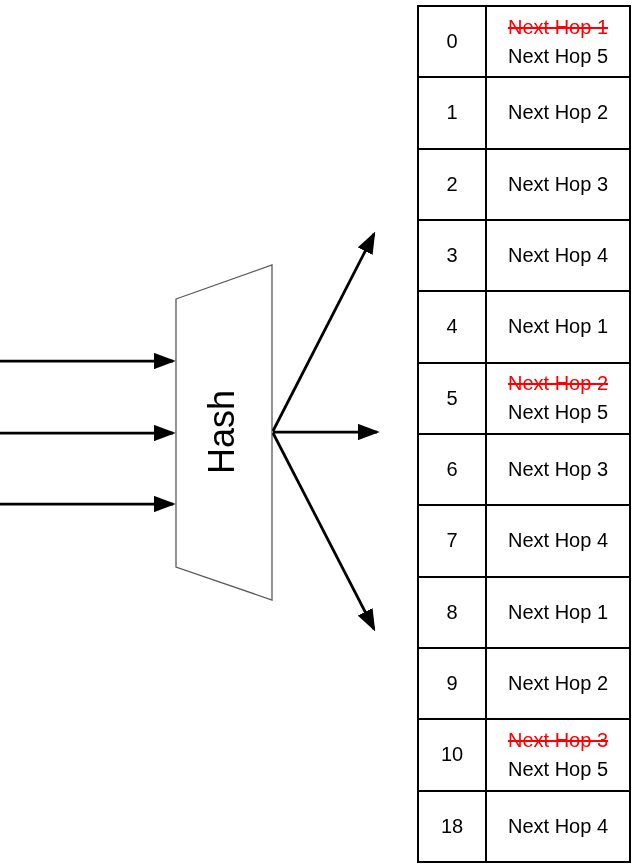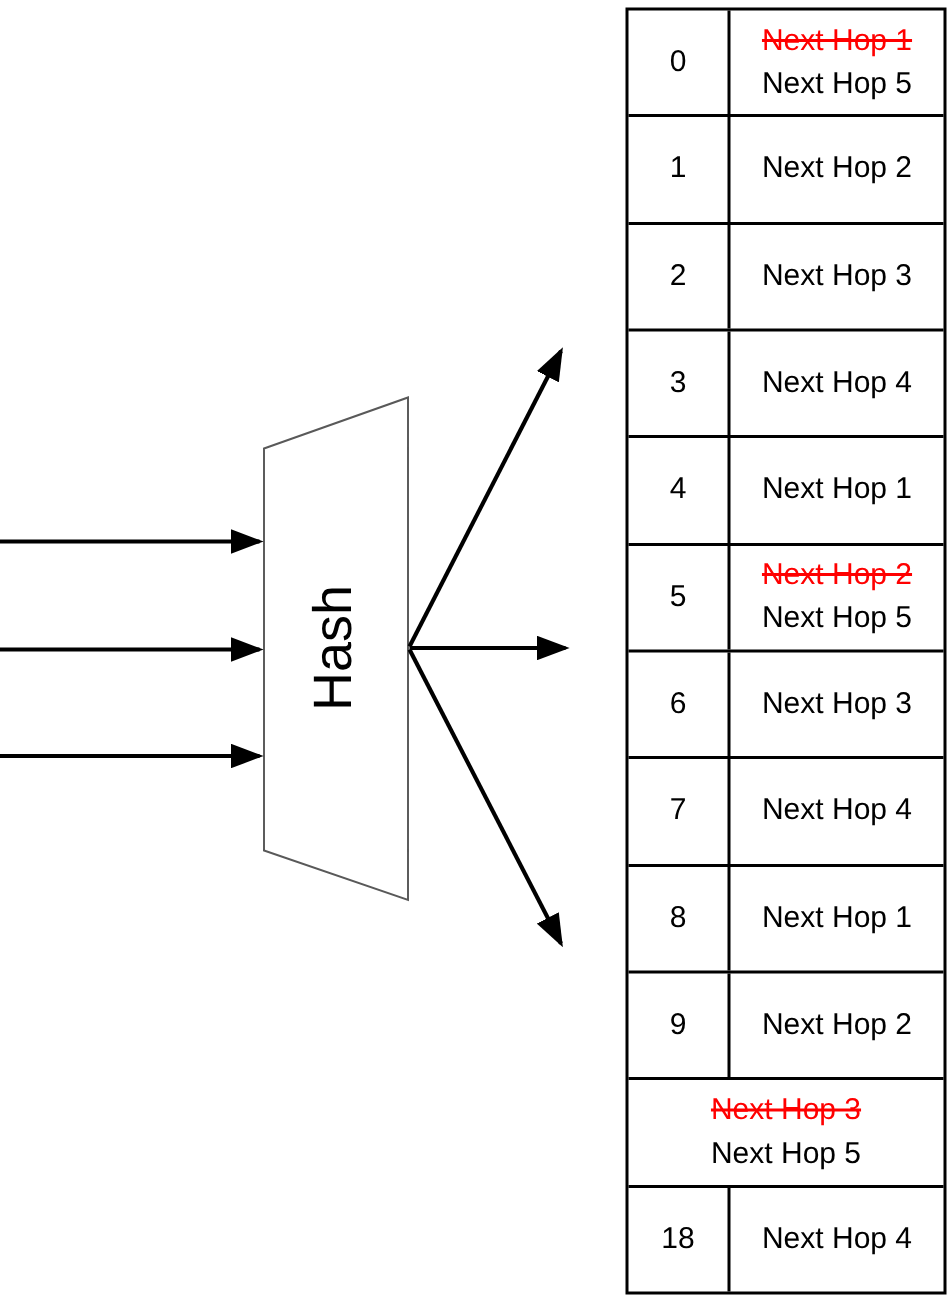--- a/index.html
+++ b/index.html
@@ -148,6 +148,7 @@
         </div>
       </div>
       <div class="table-row">
+        <div class="cell index-cell">10</div>
         <div class="cell value-cell">
           <span class="old-value">Next Hop 3</span>
           <span class="new-value">Next Hop 5</span>

